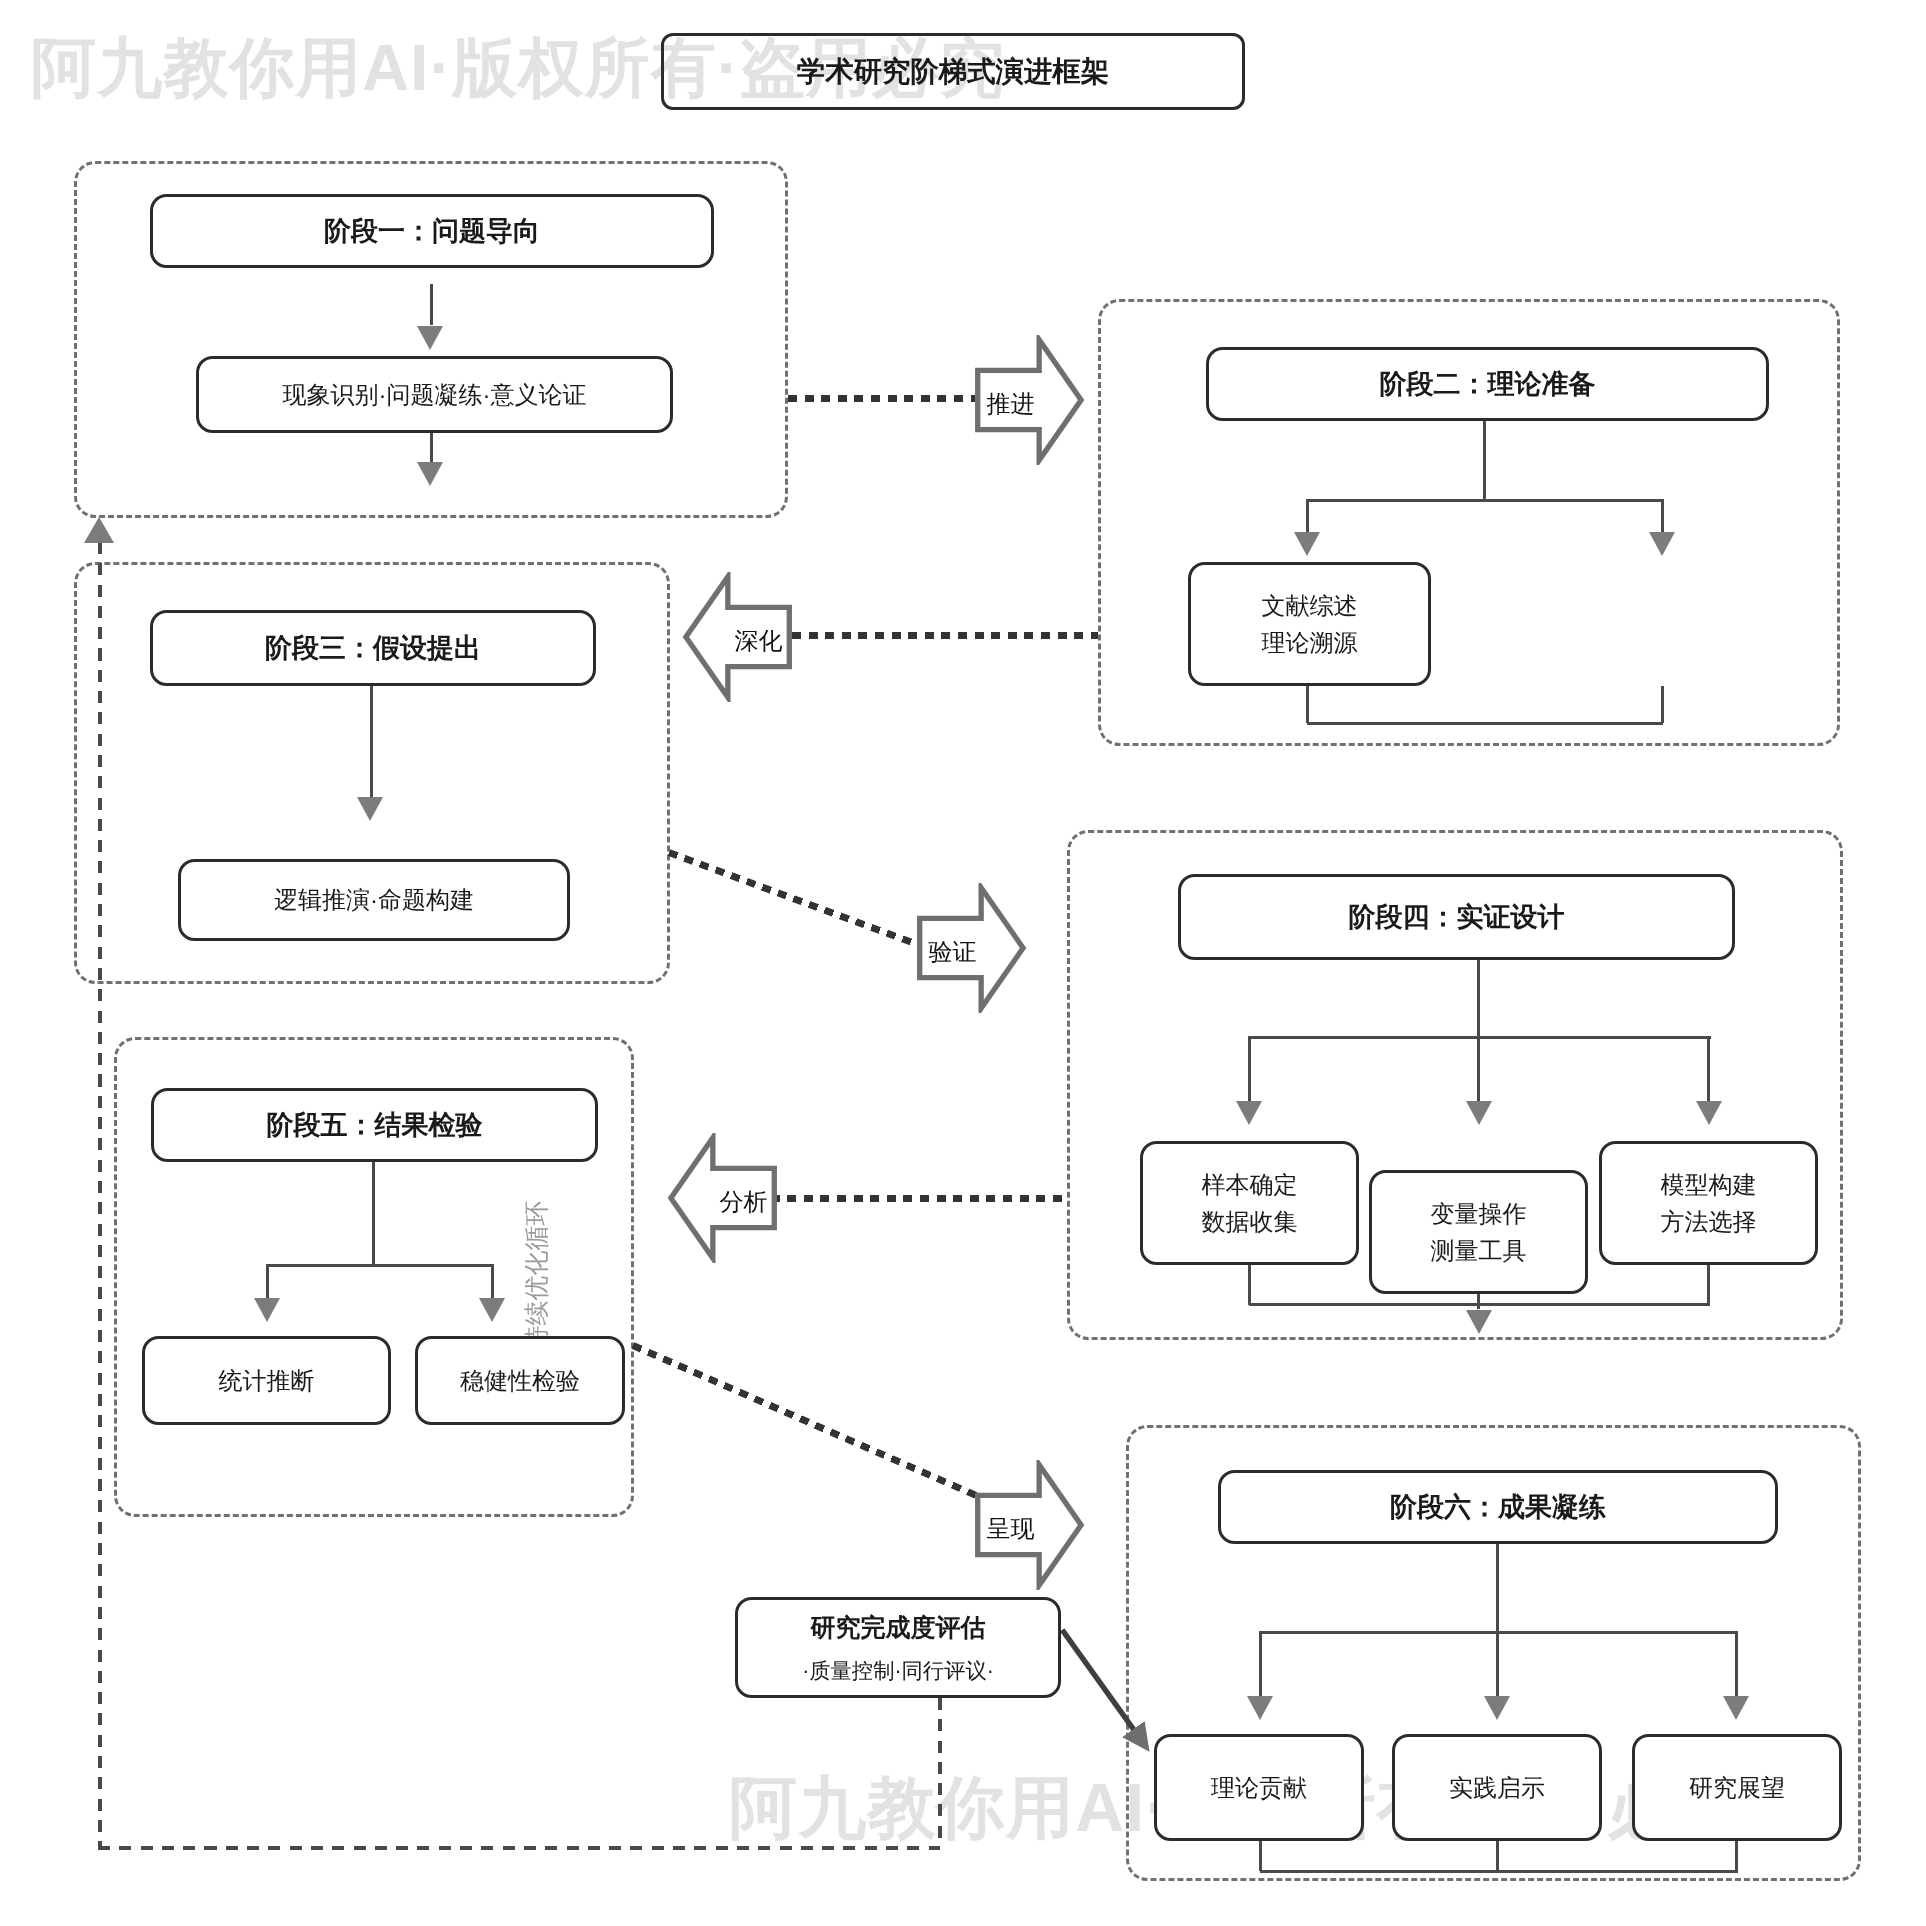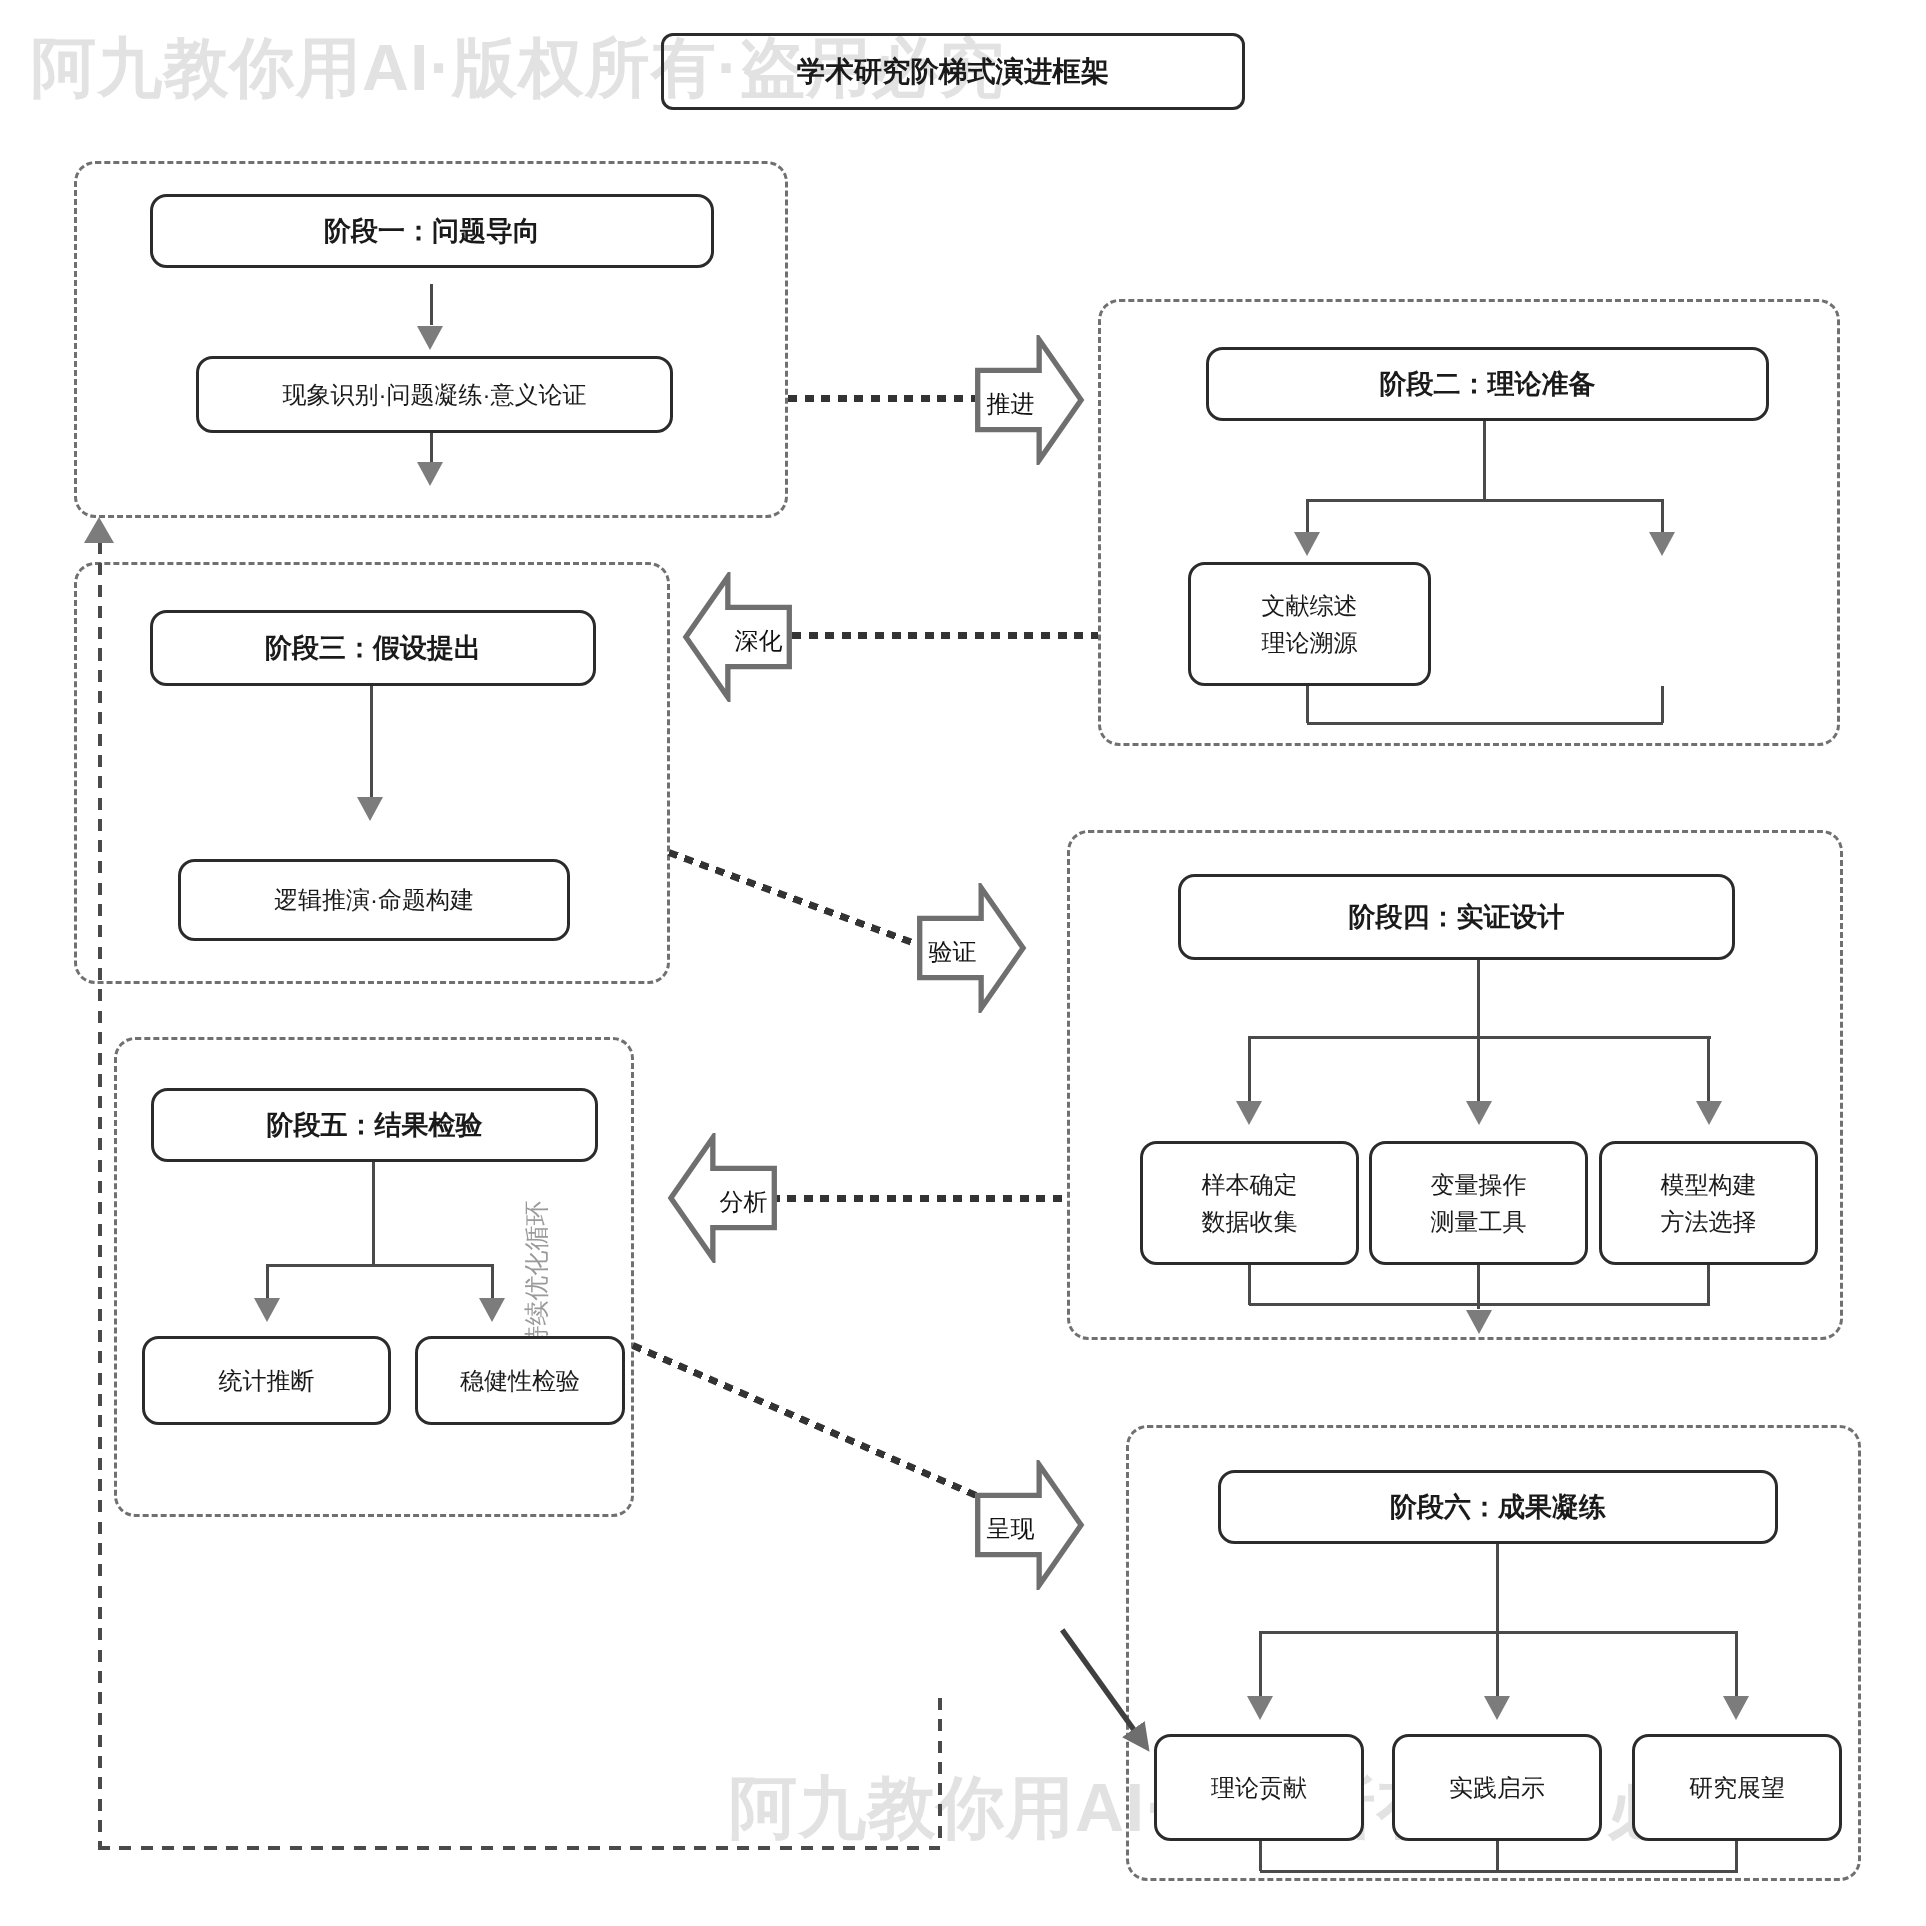--- a/index.html
+++ b/index.html
@@ -126,7 +126,7 @@
     <div class="btext">样本确定</div>
     <div class="btext">数据收集</div>
   </div>
-  <div class="box" style="left:1369px;top:1141px;width:219px;height:124px;border-width:3px;">
+  <div class="box" style="left:1369px;top:1170px;width:219px;height:124px;border-width:3px;">
     <div class="btext">变量操作</div>
     <div class="btext">测量工具</div>
   </div>

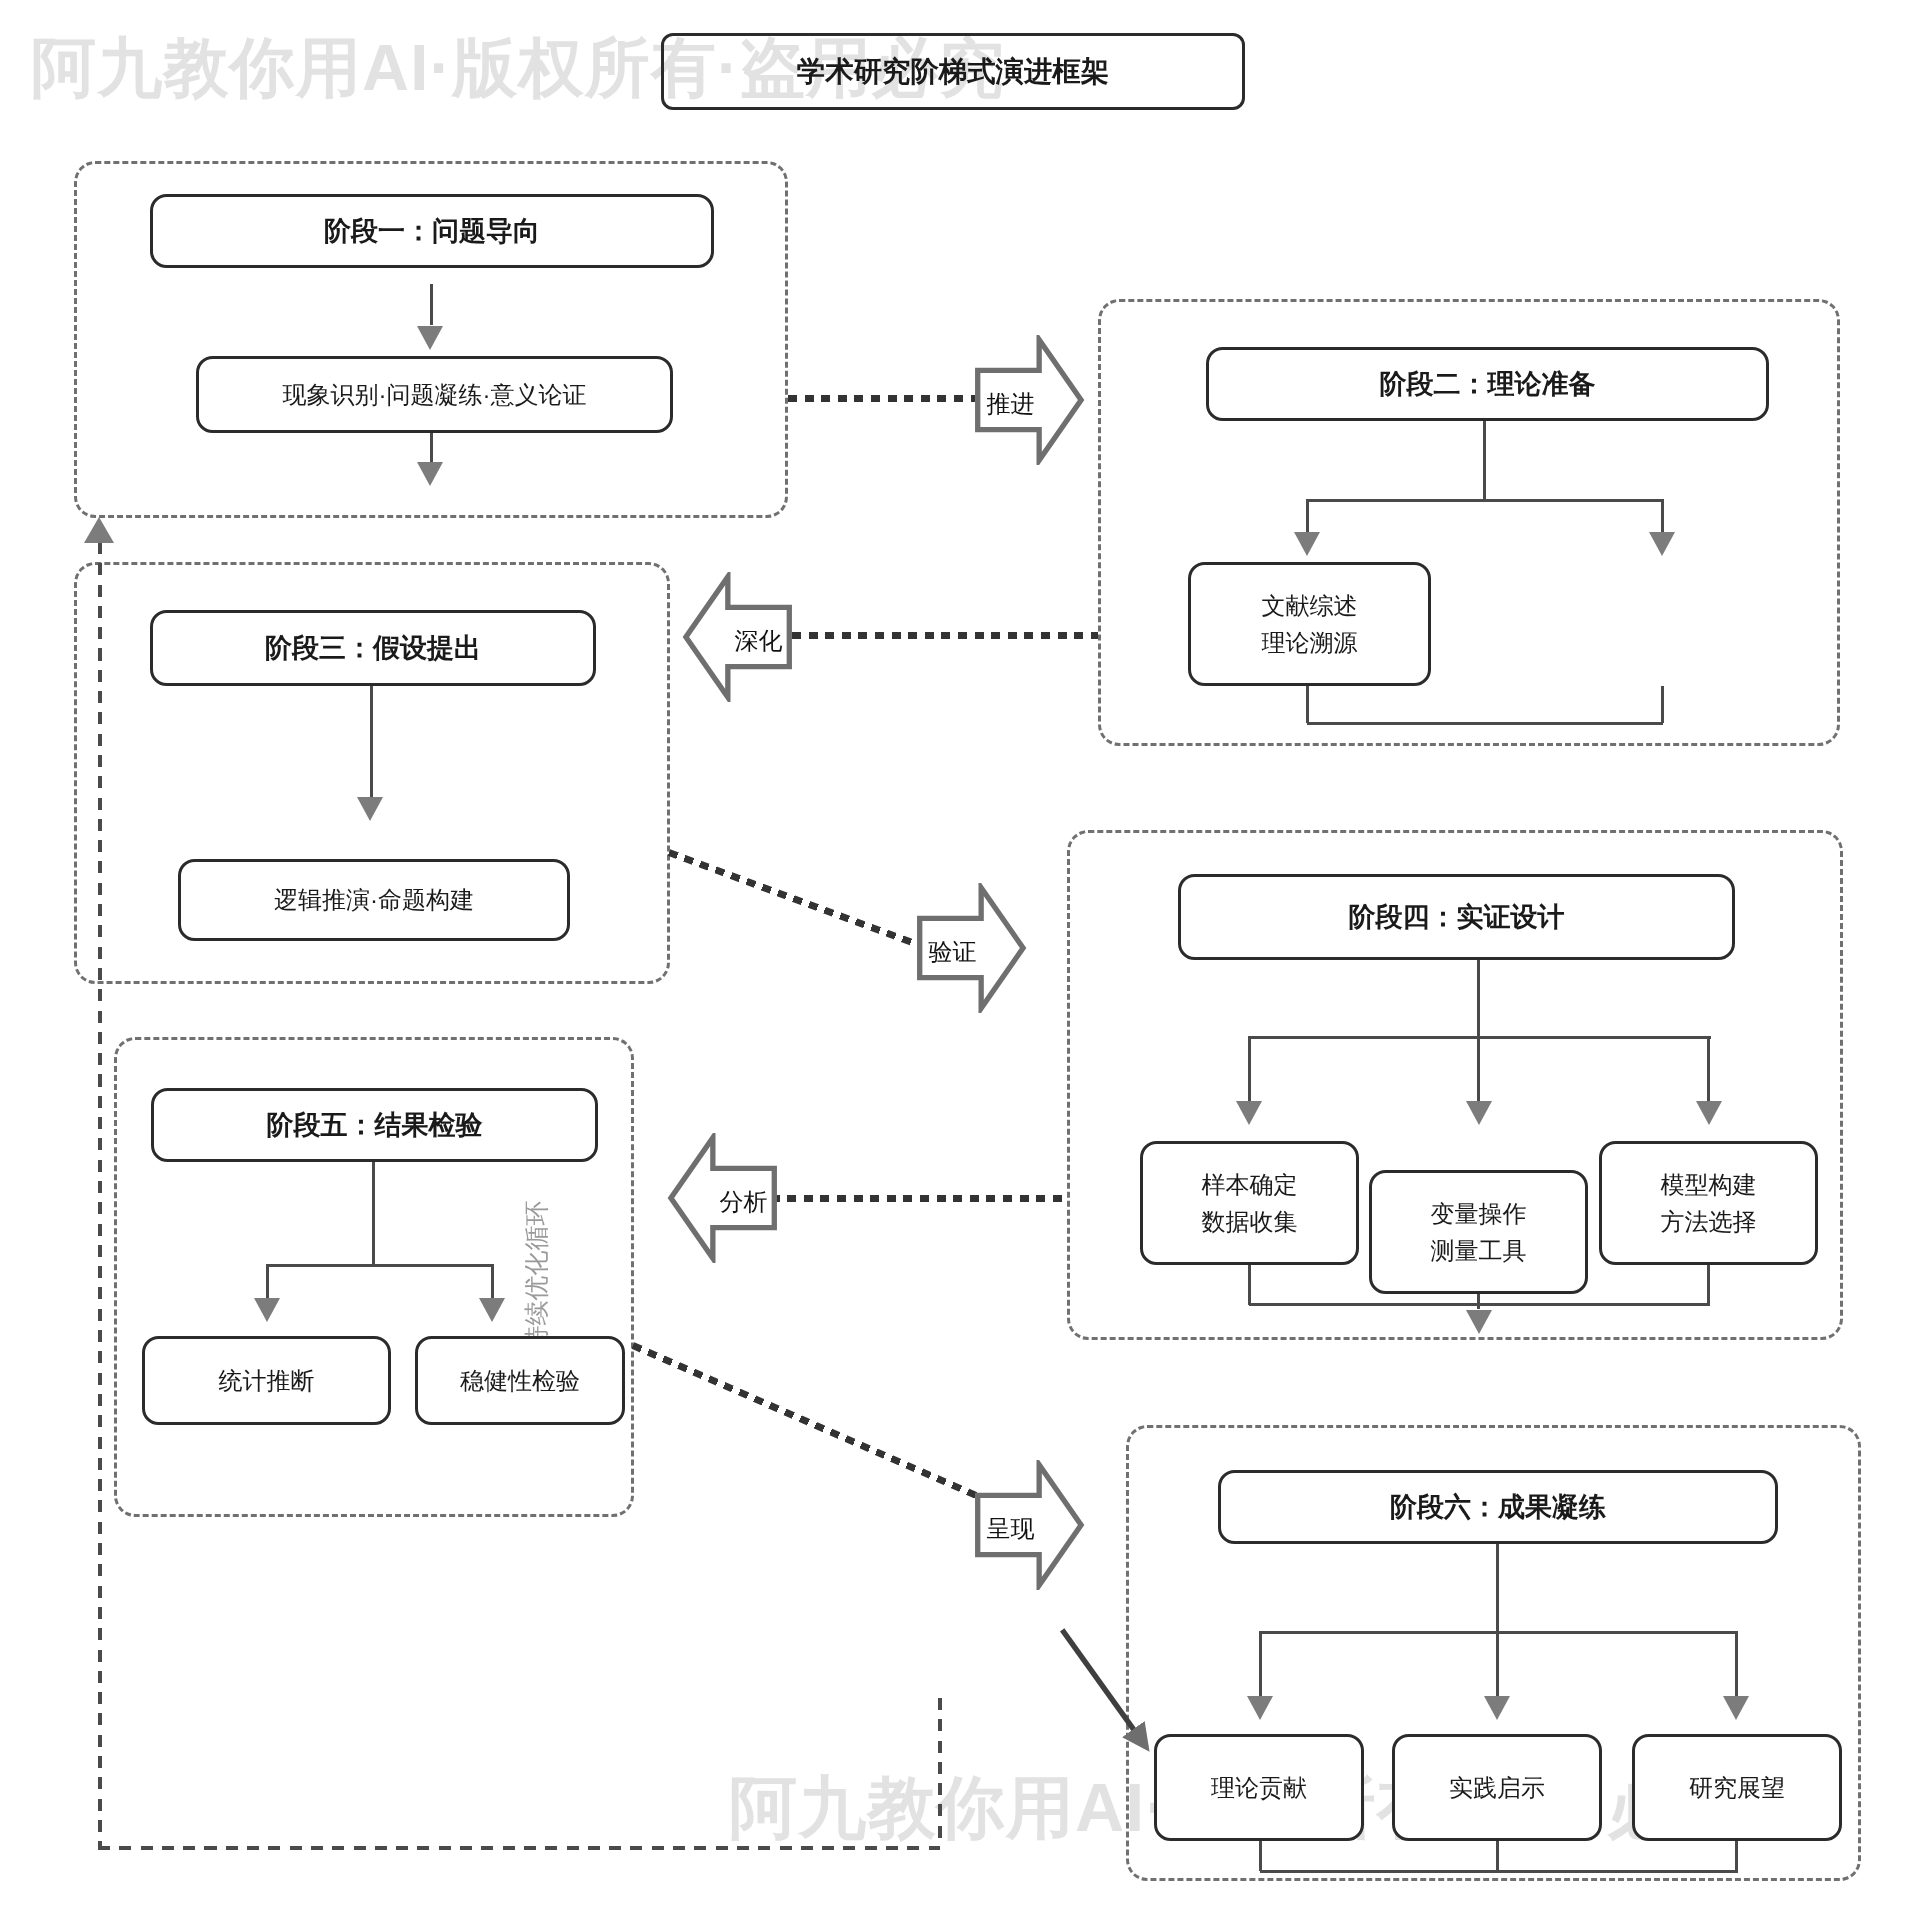--- a/index.html
+++ b/index.html
@@ -200,6 +200,10 @@
   <div class="vline" style="left:1735px;top:1840px;height:31px;"></div>
   <div class="hline" style="left:1260px;top:1870px;width:478px;"></div>
 
+  <div class="box" style="left:735px;top:1597px;width:326px;height:101px;">
+    <div class="eval-title">研究完成度评估</div>
+    <div class="eval-sub">·质量控制·同行评议·</div>
+  </div>
   <svg style="position:absolute;left:1056px;top:1618px;z-index:3;" width="119" height="154" viewBox="0 0 200 260">
     <defs>
       <marker id="ah" viewBox="0 0 10 10" refX="8" refY="5" markerWidth="5.2" markerHeight="5.2" orient="auto">

